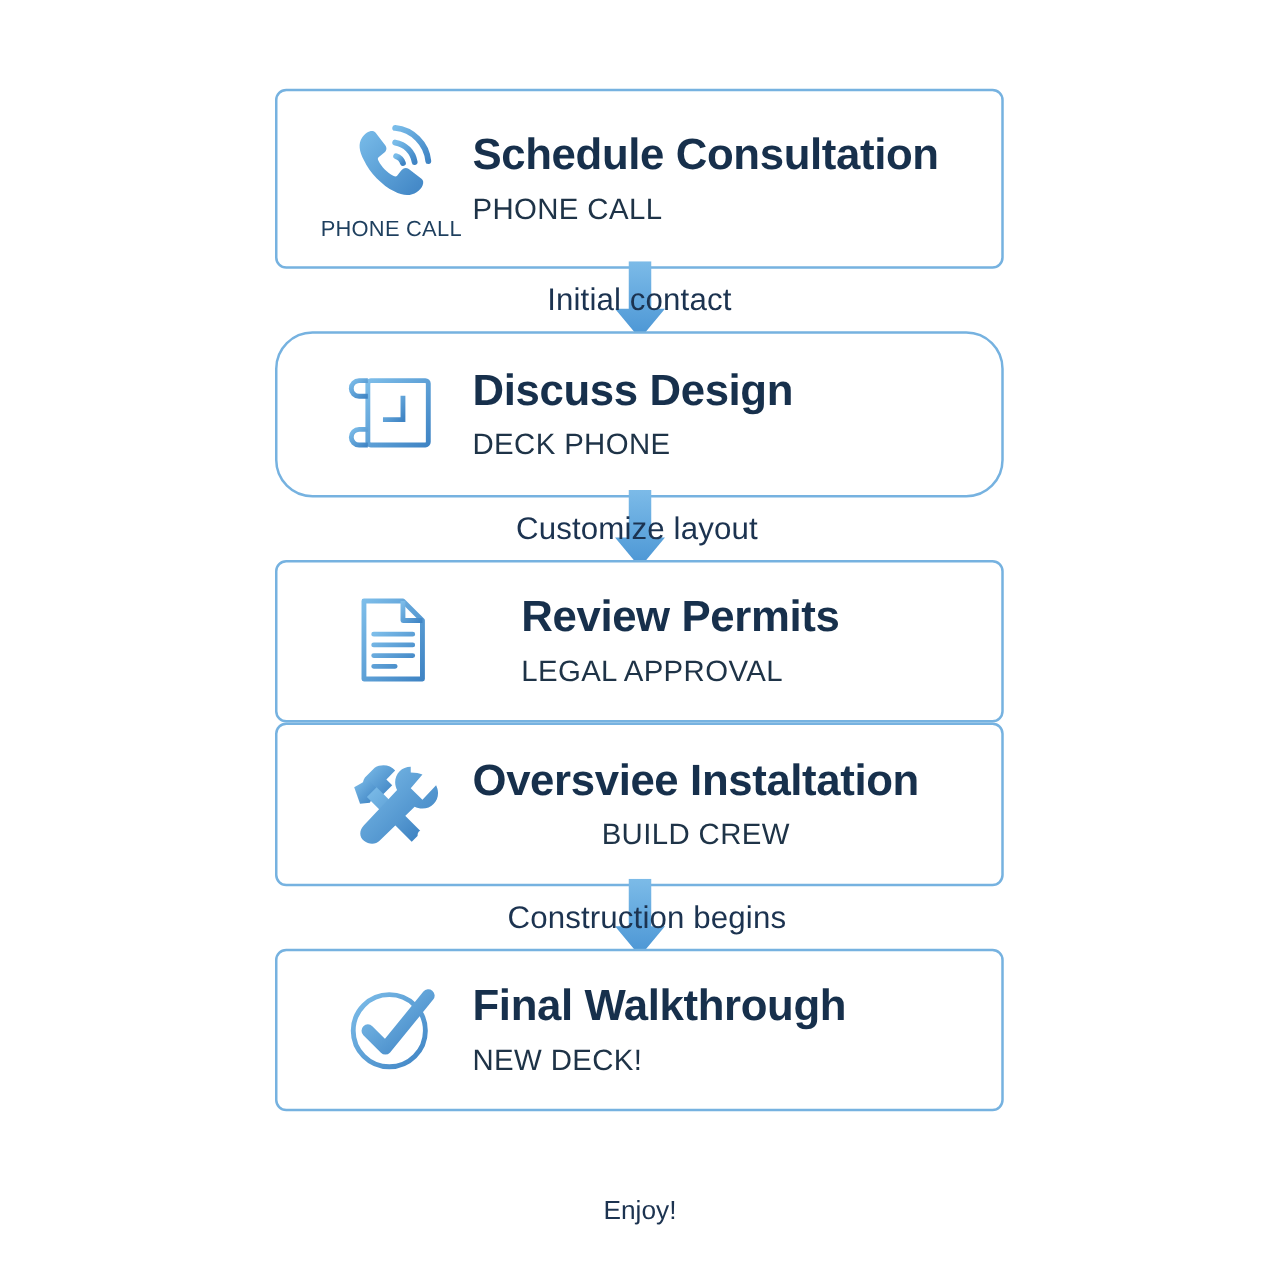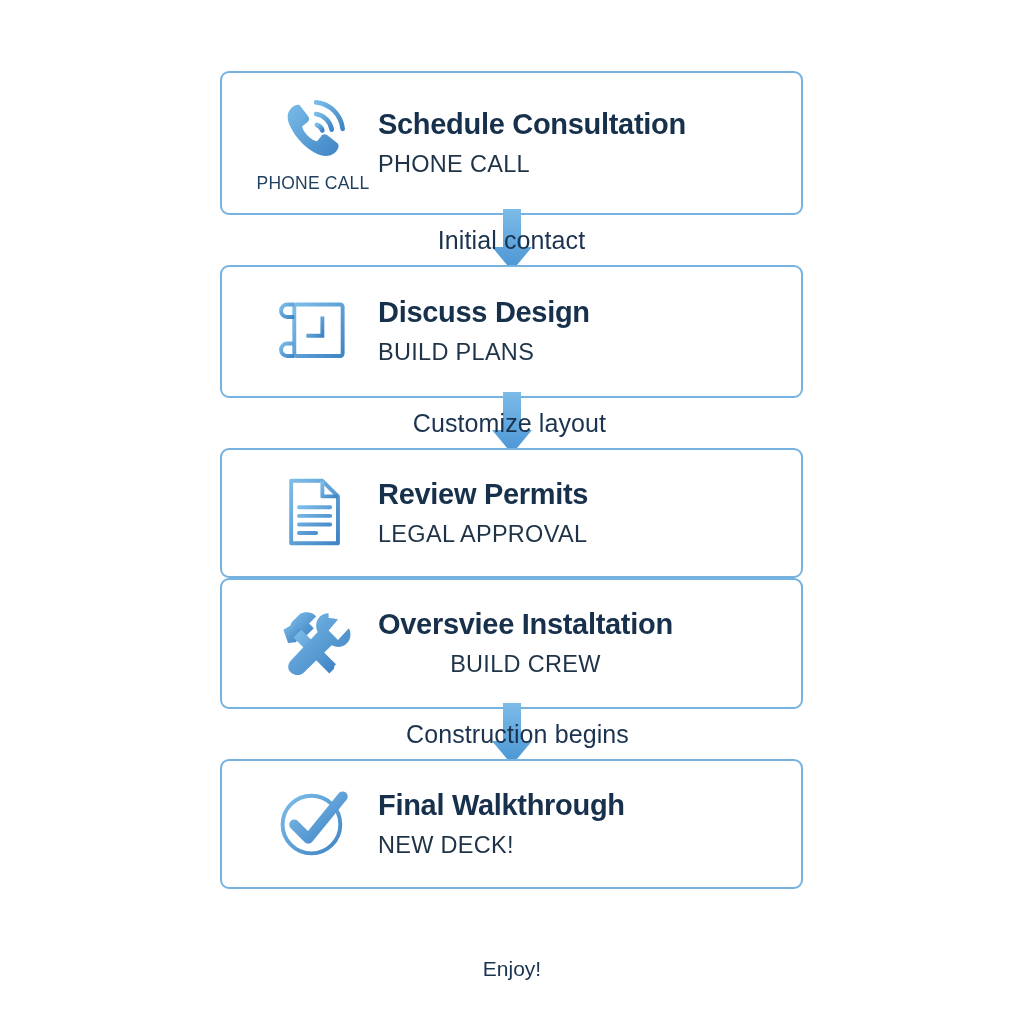--- a/index.html
+++ b/index.html
@@ -71,7 +71,7 @@
     justify-content: center;
   }
   .step-title {
-    font-size: 29px;
+    font-size: 35px;
     font-weight: bold;
     color: #17304c;
     letter-spacing: -0.3px;

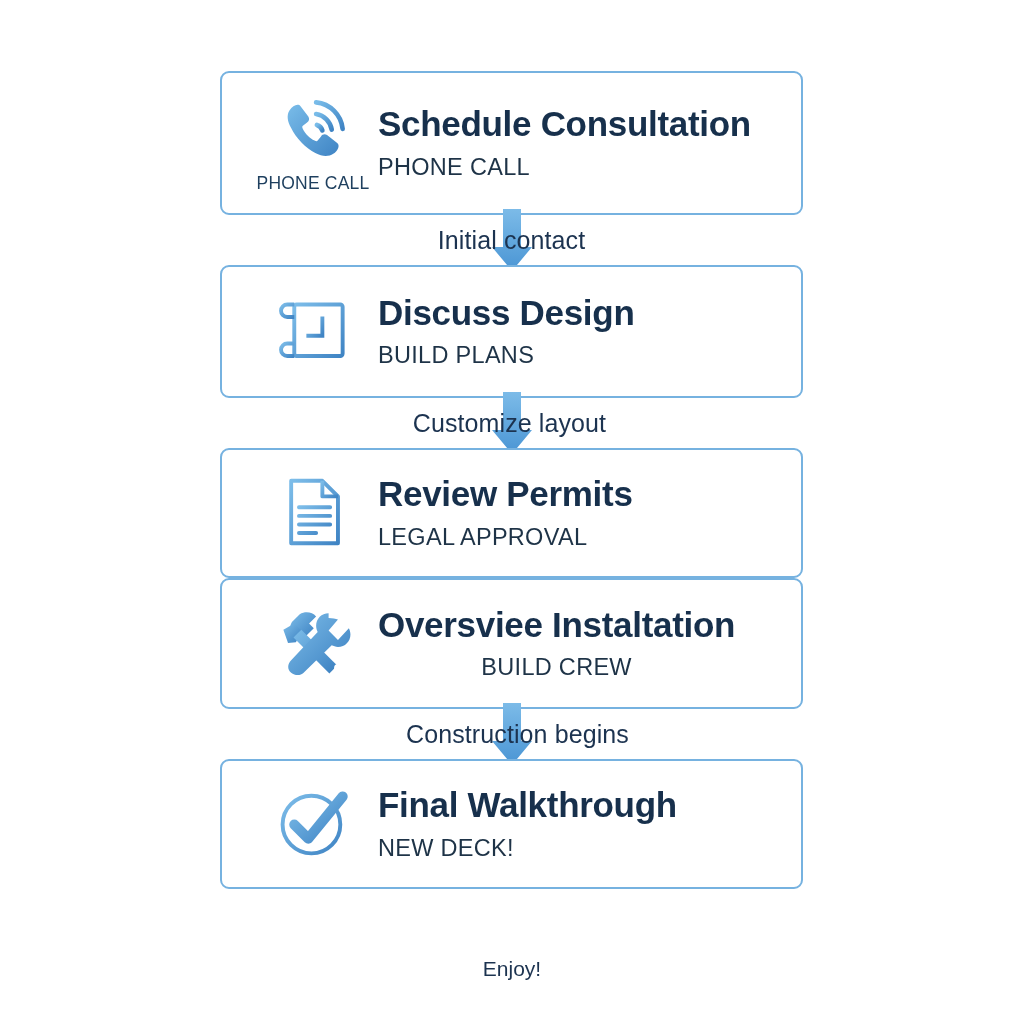--- a/index.html
+++ b/index.html
@@ -39,7 +39,7 @@
     padding: 0 0 0 38px;
   }
   .step-1 { height: 144px; }
-  .step-2 { height: 133px; }
+  .step-2 { height: 133px; border-radius: 30px; }
   .step-3 { height: 130px; }
   .step-4 { height: 131px; text-align: center; }
   .step-5 { height: 130px; }

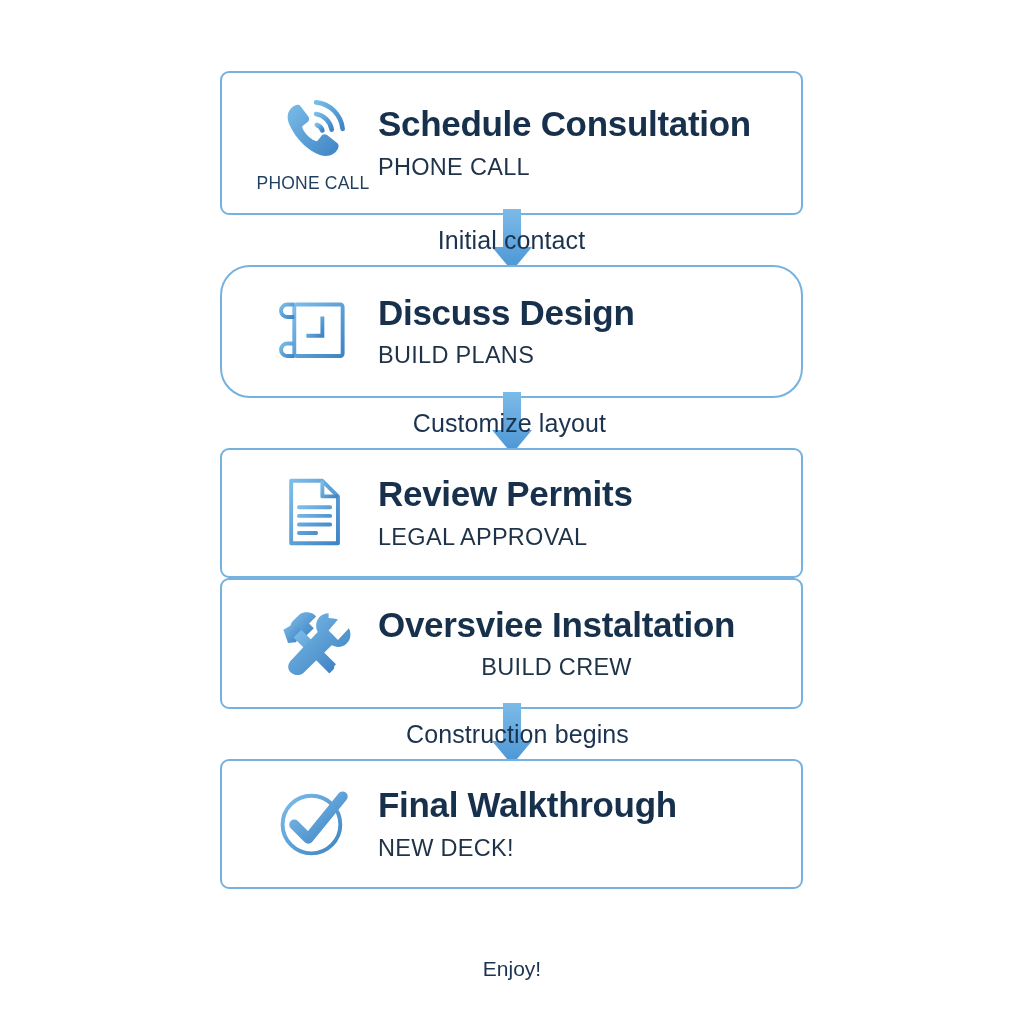--- a/index.html
+++ b/index.html
@@ -198,7 +198,7 @@
       </div>
       <div class="text-col">
         <div class="step-title">Discuss Design</div>
-        <div class="step-sub">BUILD PLANS</div>
+        <div class="step-sub">DECK PHONE</div>
       </div>
     </div>
 

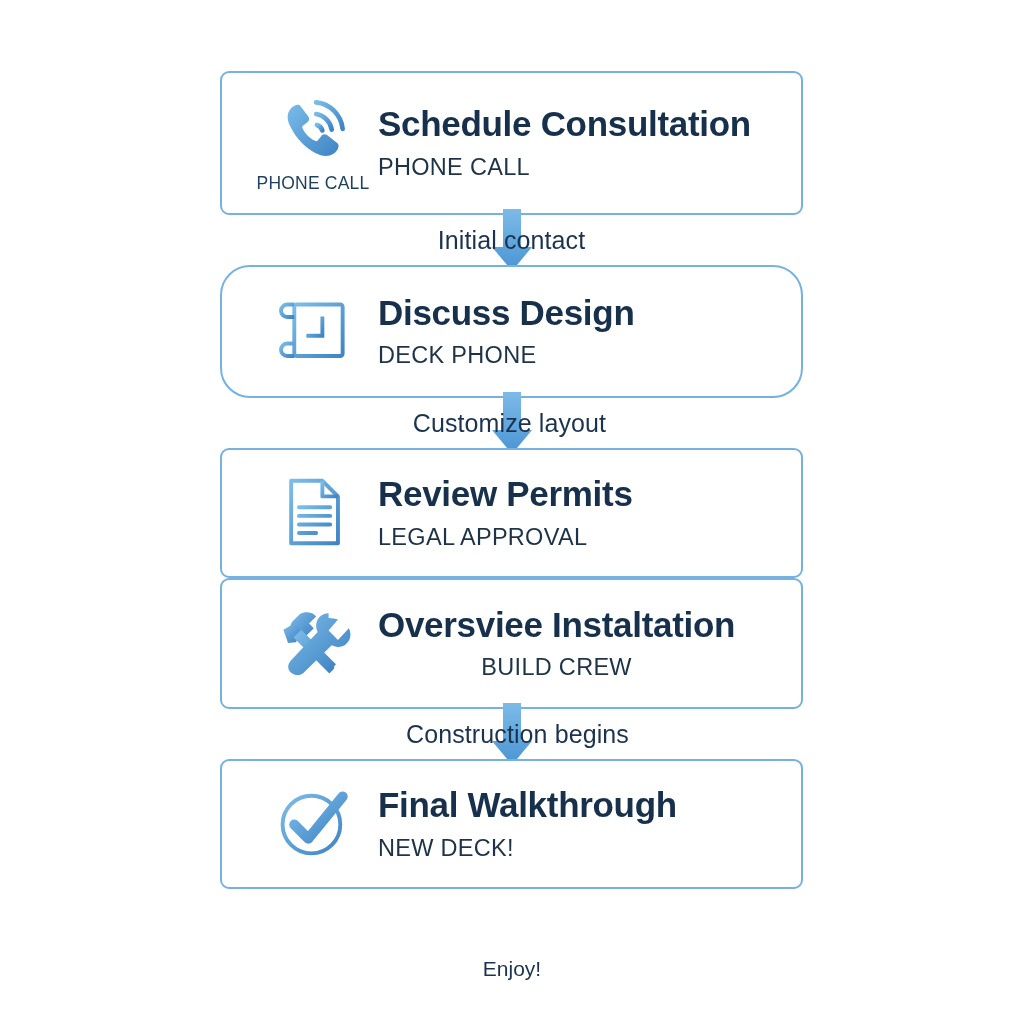--- a/index.html
+++ b/index.html
@@ -40,7 +40,7 @@
   }
   .step-1 { height: 144px; }
   .step-2 { height: 133px; border-radius: 30px; }
-  .step-3 { height: 130px; }
+  .step-3 { height: 130px; gap: 39px; }
   .step-4 { height: 131px; text-align: center; }
   .step-5 { height: 130px; }
 

